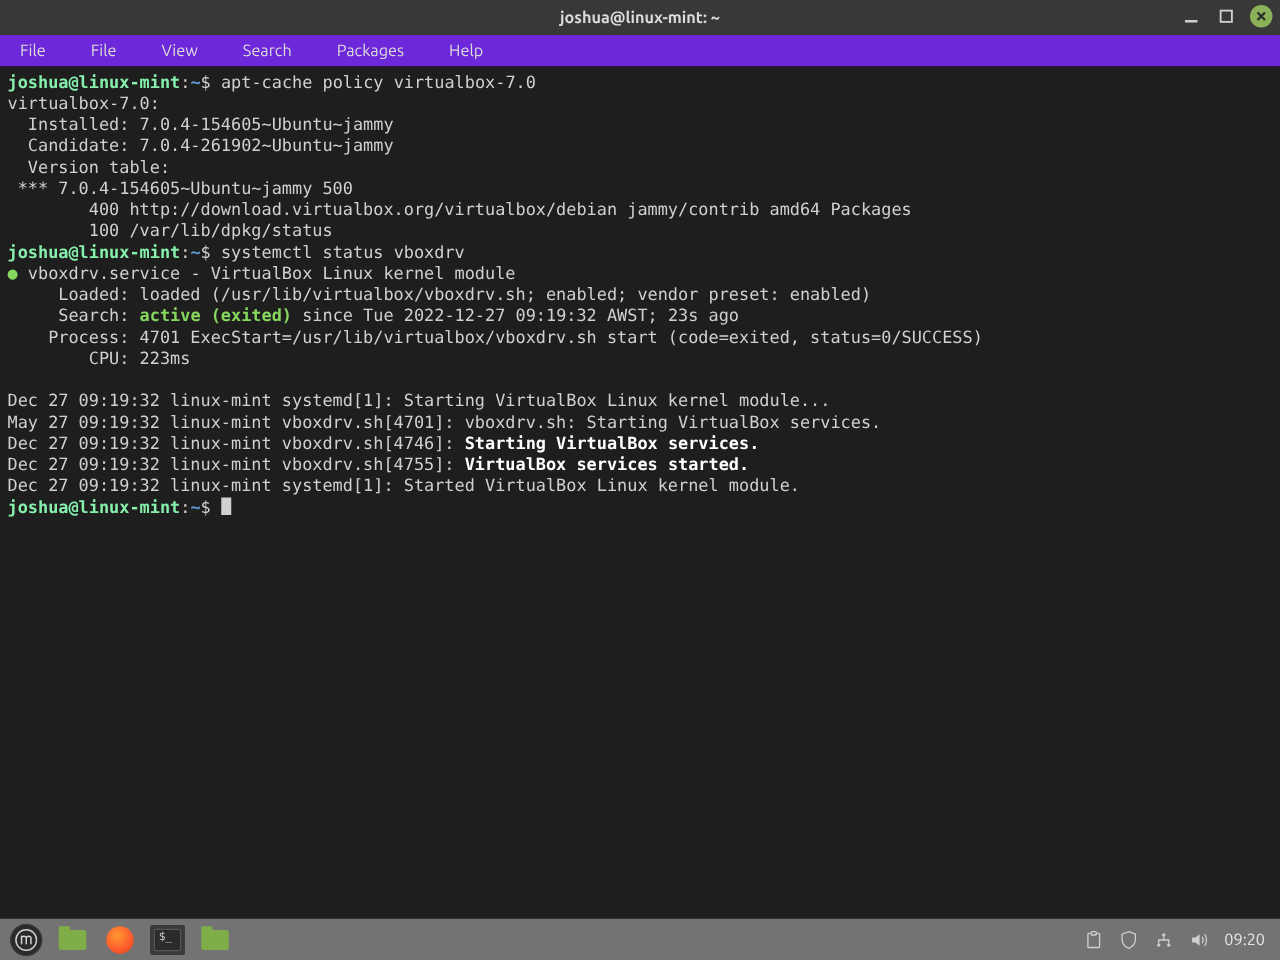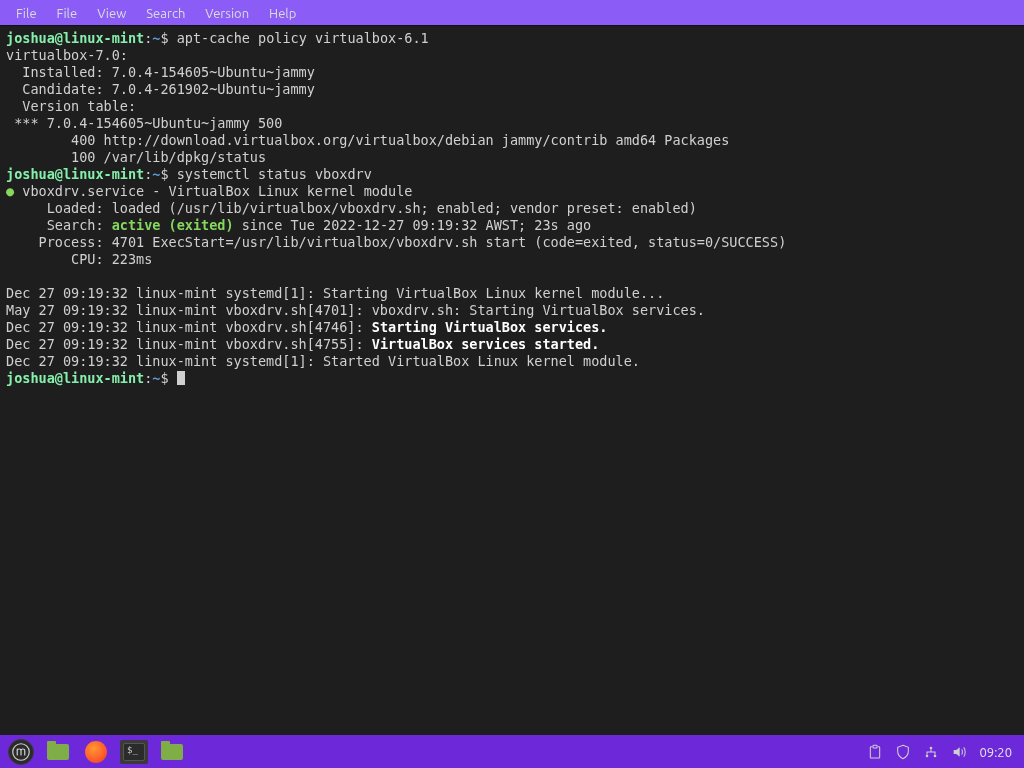--- a/index.html
+++ b/index.html
@@ -39,6 +39,27 @@
 <body>
 
 <div class="window">
+  <div class="titlebar">
+    <span>joshua@linux-mint: ~</span>
+    <div class="titlebar-controls">
+      <div class="tb-btn">
+        <svg width="12" height="12" viewBox="0 0 12 12">
+            <rect x="1" y="9" width="10" height="2" fill="#cfcfcf"></rect>
+          </svg>
+      </div>
+      <div class="tb-btn">
+        <svg width="12" height="12" viewBox="0 0 12 12">
+            <rect x="1.5" y="1.5" width="9" height="9" fill="none" stroke="#cfcfcf" stroke-width="1.5"></rect>
+          </svg>
+      </div>
+      <div class="tb-close">
+        <svg width="10" height="10" viewBox="0 0 10 10">
+            <line x1="2" y1="2" x2="8" y2="8" stroke="#2b2b2b" stroke-width="1.8"></line>
+            <line x1="8" y1="2" x2="2" y2="8" stroke="#2b2b2b" stroke-width="1.8"></line>
+          </svg>
+      </div>
+    </div>
+  </div>
 
   <div class="menubar">
     <div class="menu-item">File</div>

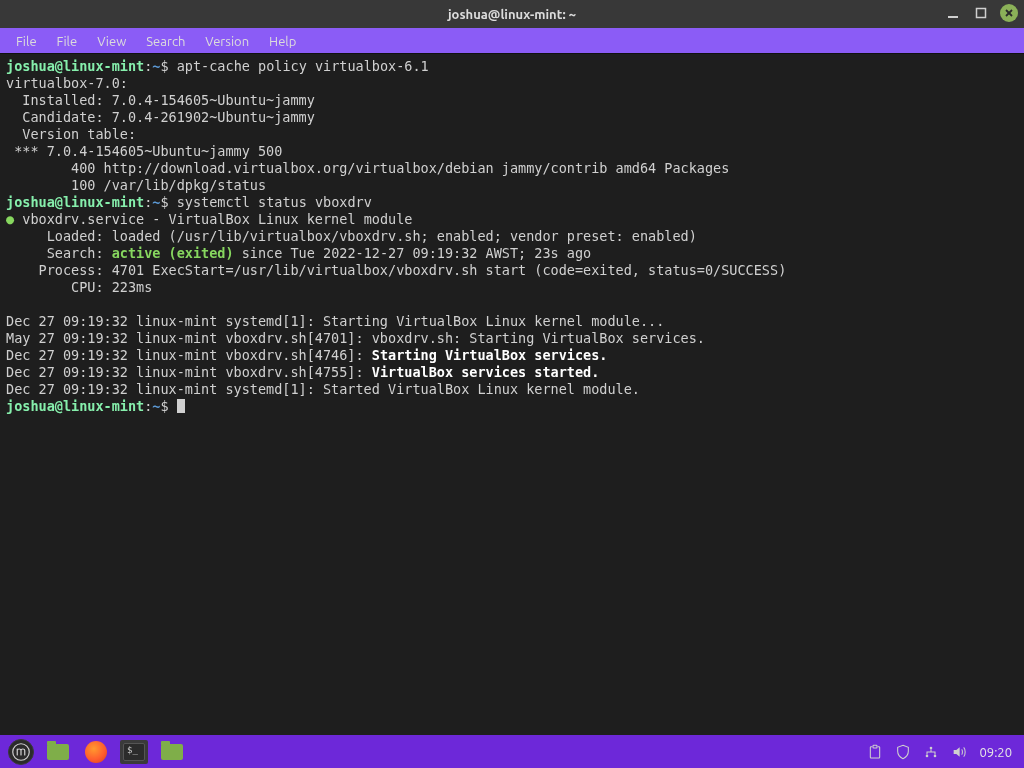--- a/index.html
+++ b/index.html
@@ -9,7 +9,7 @@
   .titlebar-controls { position: absolute; right: 6px; top: 4px; display: flex; gap: 10px; align-items: center; }
   .tb-btn { width: 18px; height: 18px; display: flex; align-items: center; justify-content: center; color: #cfcfcf; font-size: 12px; cursor: pointer; }
   .tb-close { width: 18px; height: 18px; border-radius: 50%; background: #8bb158; display:flex; align-items:center; justify-content:center; color:#2b2b2b; font-size: 11px; font-weight:700; cursor:pointer;}
-  .menubar { height: 26px; background: #8b5cf6; display: flex; align-items: center; padding: 0 6px; gap: 0; border-bottom: 1px solid #111; }
+  .menubar { height: 26px; background: #6d28d9; display: flex; align-items: center; padding: 0 6px; gap: 16px; border-bottom: 1px solid #111; }
   .menu-item { color: #dcdcdc; font-size: 13px; padding: 3px 10px; cursor: pointer; }
   .term { flex: 1; background: #1e1e1e; padding: 4px 6px; font-family: "DejaVu Sans Mono","Ubuntu Mono",monospace; font-size: 13.5px; line-height: 17px; color: #d0d0d0; white-space: pre; overflow: hidden; position: relative; }
   .p-user { color: #86efac; font-weight: 600; }

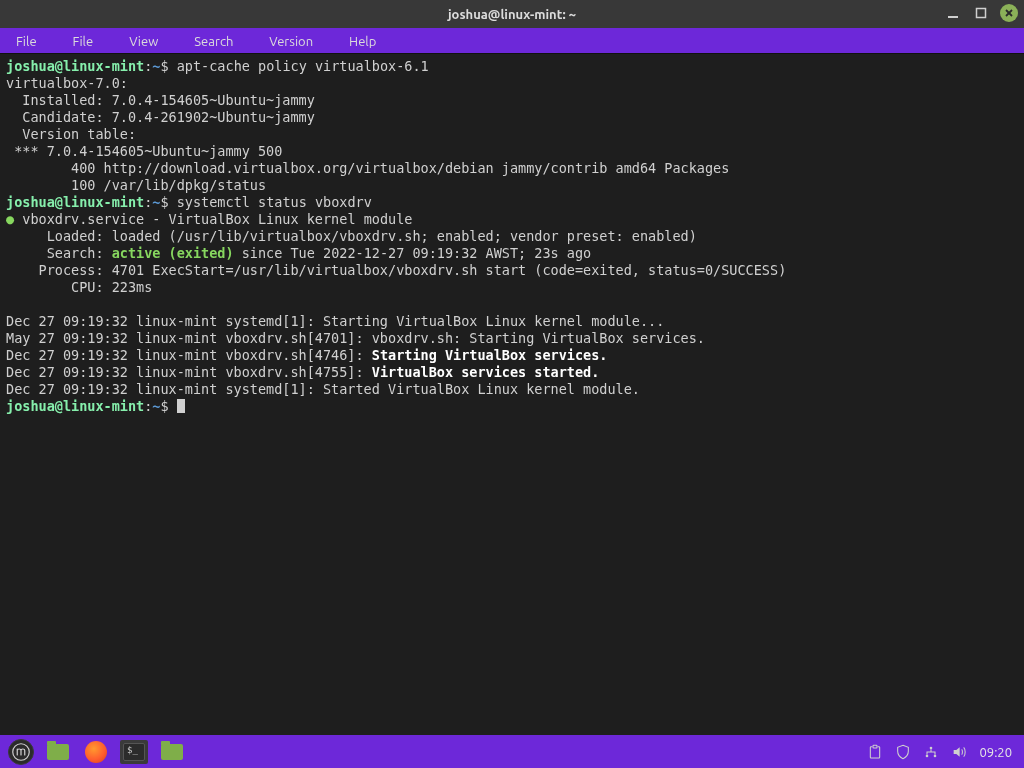--- a/index.html
+++ b/index.html
@@ -66,7 +66,7 @@
     <div class="menu-item">File</div>
     <div class="menu-item">View</div>
     <div class="menu-item">Search</div>
-    <div class="menu-item">Version</div>
+    <div class="menu-item">Packages</div>
     <div class="menu-item">Help</div>
   </div>
 

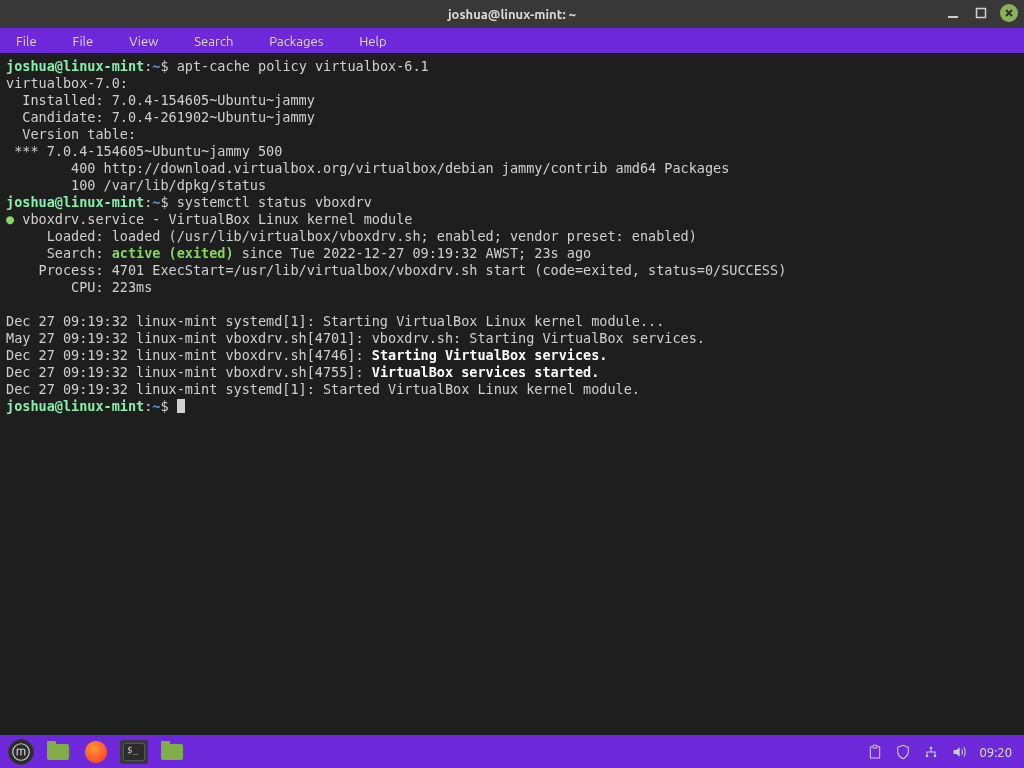--- a/index.html
+++ b/index.html
@@ -70,7 +70,7 @@
     <div class="menu-item">Help</div>
   </div>
 
-  <div class="term"><span class="p-user">joshua@linux-mint</span><span class="p-colon">:</span><span class="p-path">~</span><span class="p-colon">$</span> <span>apt-cache policy virtualbox-6.1</span>
+  <div class="term"><span class="p-user">joshua@linux-mint</span><span class="p-colon">:</span><span class="p-path">~</span><span class="p-colon">$</span> <span>apt-cache policy virtualbox-7.0</span>
 <span>virtualbox-7.0:</span>
 <span>  Installed: 7.0.4-154605~Ubuntu~jammy</span>
 <span>  Candidate: 7.0.4-261902~Ubuntu~jammy</span>

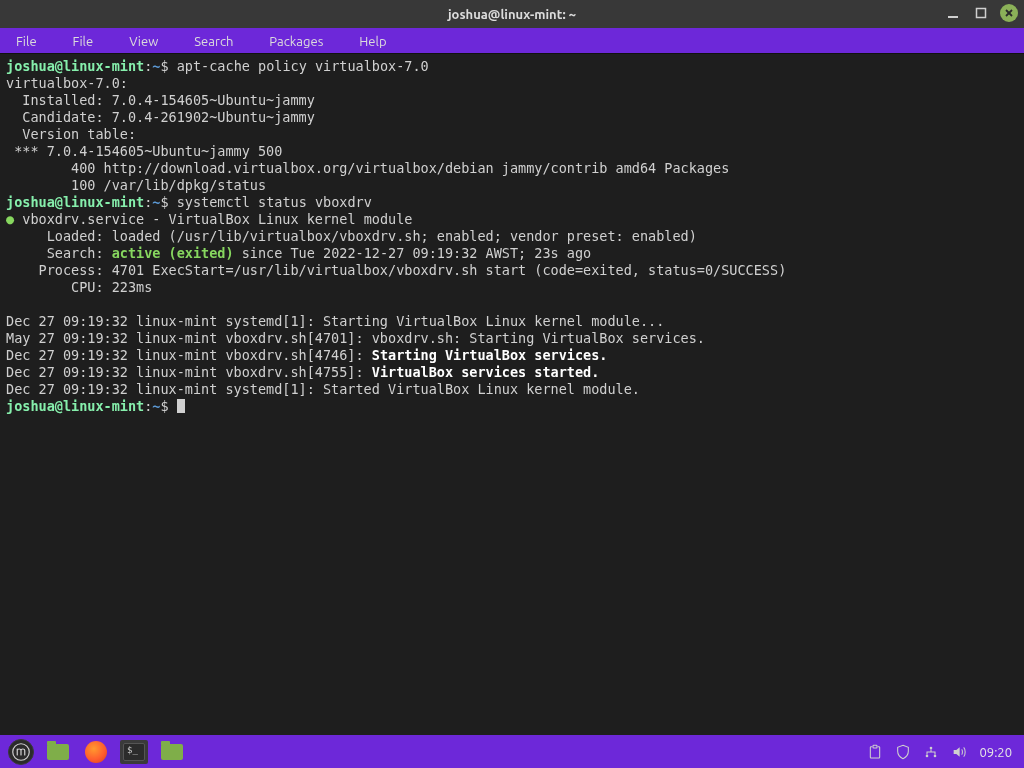--- a/index.html
+++ b/index.html
@@ -20,7 +20,7 @@
   .bullet { color: #87d75f; }
   .cursor { display:inline-block; width: 8px; height: 14px; background: #d0d0d0; vertical-align: -2px; }
 
-  .panel { position: absolute; left:0; bottom:0; width: 1024px; height: 33px; background: #6d28d9; display: flex; align-items: center; padding: 0 8px; color: #d6d6d6; font-size: 12px; }
+  .panel { position: absolute; left:0; bottom:0; width: 1024px; height: 33px; background: #737373; display: flex; align-items: center; padding: 0 8px; color: #d6d6d6; font-size: 12px; }
   .panel-left { display:flex; align-items:center; gap: 10px; }
   .panel-right { margin-left:auto; display:flex; align-items:center; gap: 12px; }
   .mint-logo { width: 26px; height: 26px; border-radius: 50%; background:#2b2b2b; display:flex; align-items:center; justify-content:center; color:#c0c0c0; font-size:14px; font-weight:700; cursor:pointer; border:1px solid #3a3a3a;}

